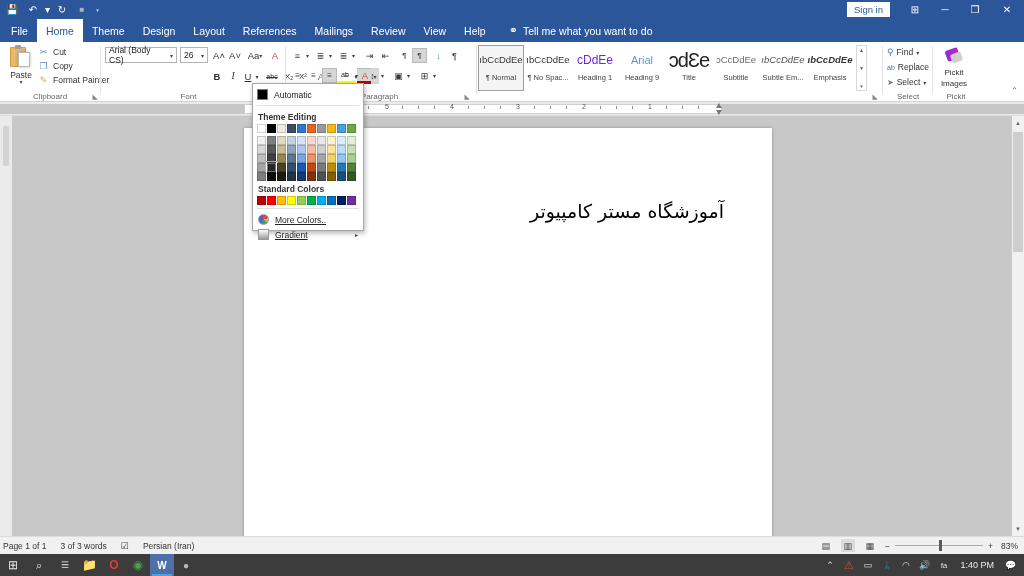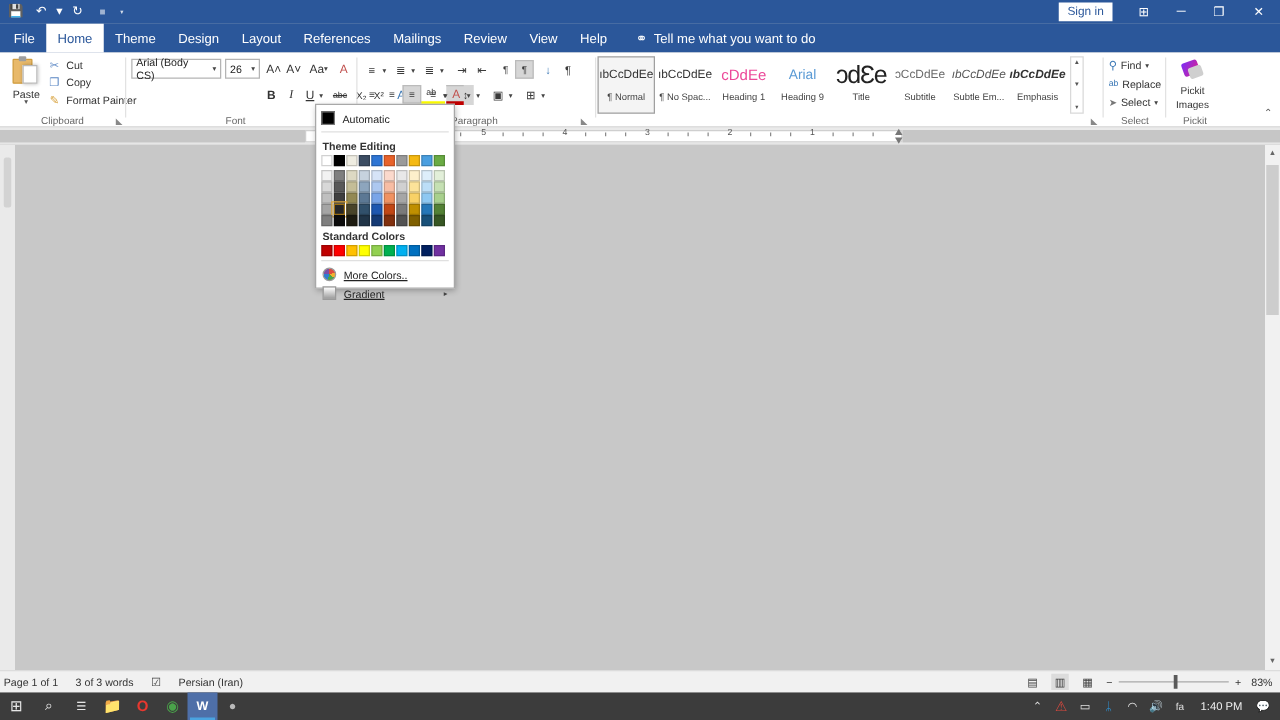--- a/index.html
+++ b/index.html
@@ -438,7 +438,7 @@
       <div class="sn">¶ No Spac...</div>
     </div>
     <div class="stylebox" style="left:94px">
-      <div class="sp" style="color:#ec4899;font-size:12px">cDdEe</div>
+      <div class="sp" style="color:#6d28d9;font-size:12px">cDdEe</div>
       <div class="sn">Heading 1</div>
     </div>
     <div class="stylebox" style="left:141px">

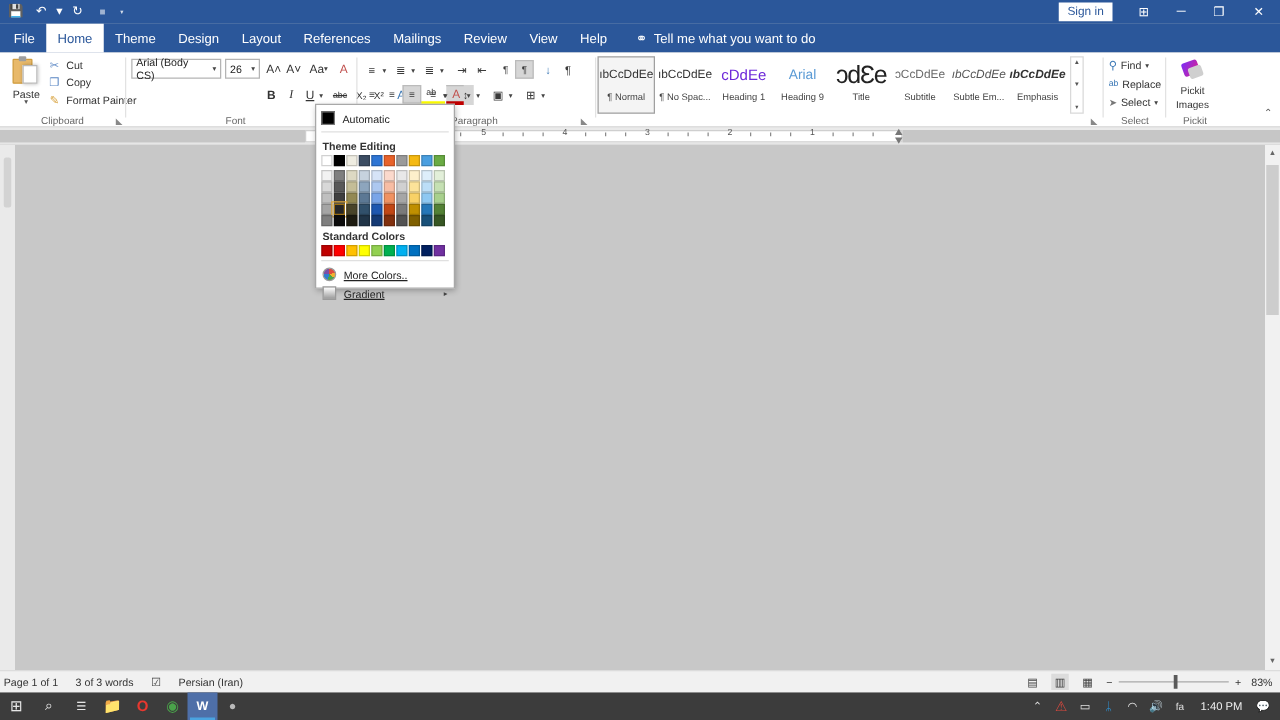--- a/index.html
+++ b/index.html
@@ -540,6 +540,9 @@
   <div class="leftstrip">
       <div class="marker"></div>
     </div>
+  <div class="page">
+    <div class="doc-text">آموزشگاه مستر کامپیوتر</div>
+  </div>
   <div class="vscroll">
     <div class="ar" style="top:0">▲</div>
     <div class="thumb"></div>

